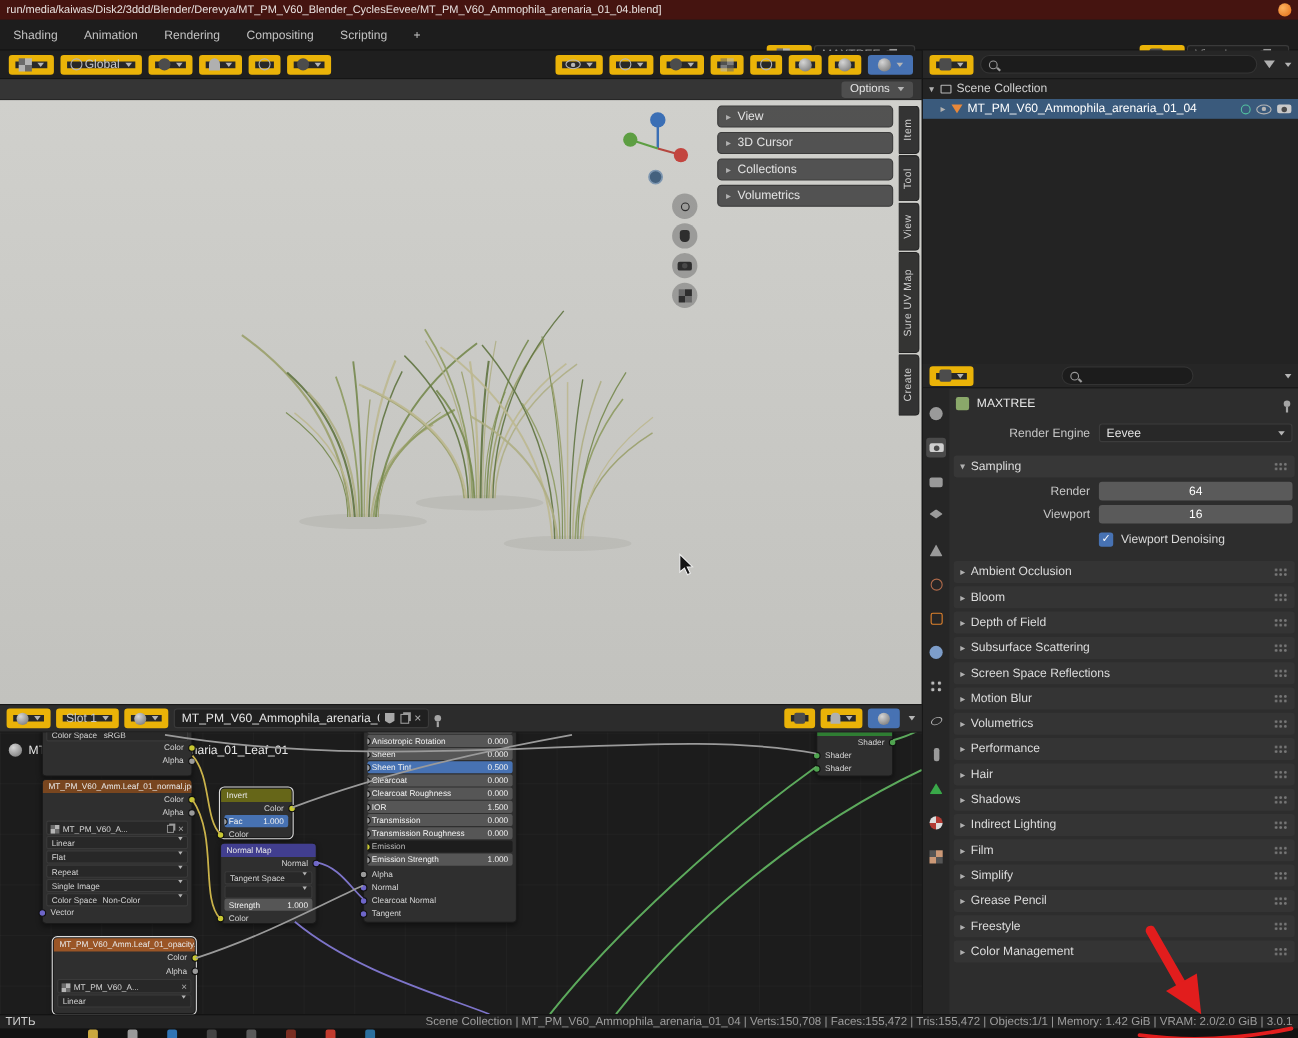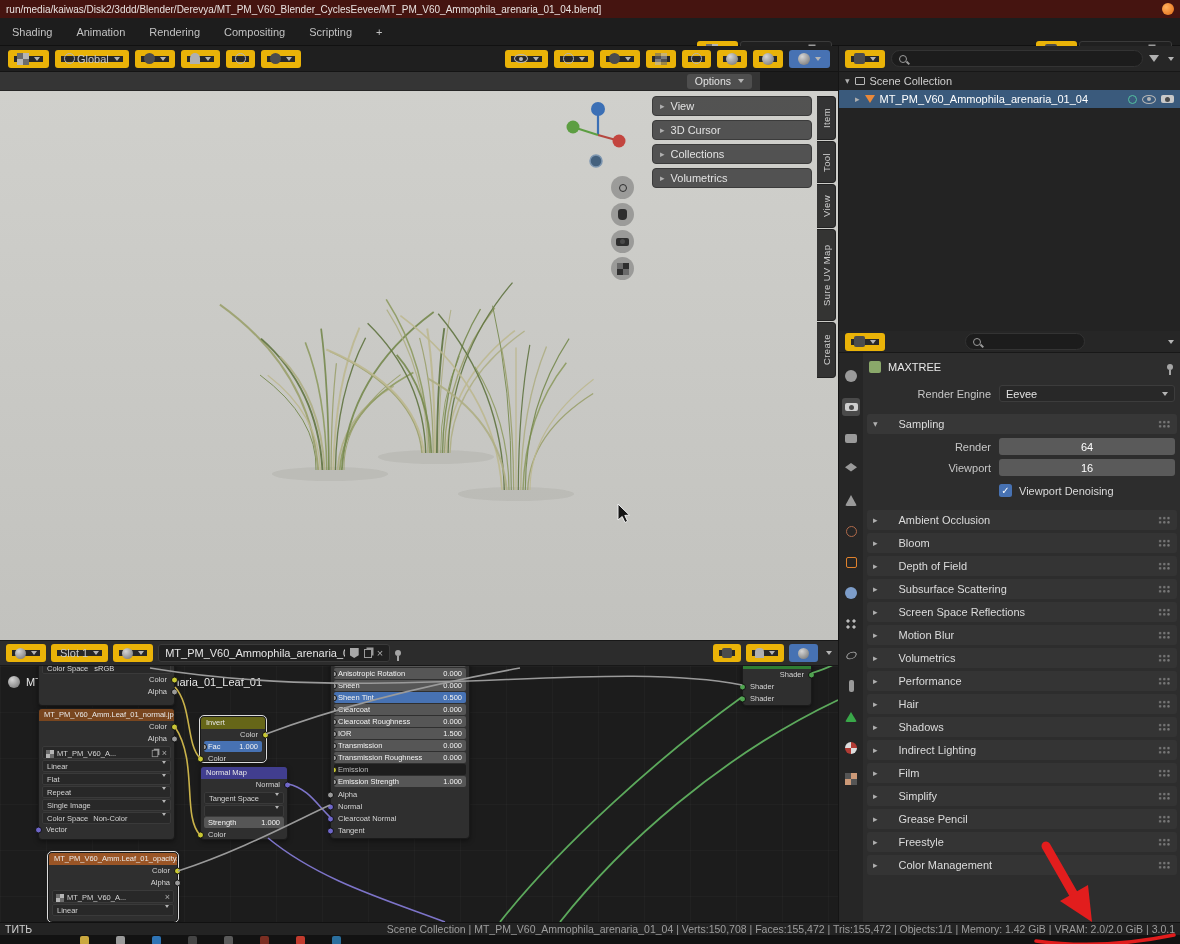--- a/index.html
+++ b/index.html
@@ -35,7 +35,7 @@
   .shieldic{width:9px;height:10px;background:#a8a8a8;clip-path:polygon(50% 100%,0 72%,0 0,100% 0,100% 72%);display:inline-block}
   
   #vp-header{left:0;top:46px;width:838px;height:26px;background:#1f1f1f;border-bottom:1px solid #141414;display:flex;align-items:center;gap:6px;padding:0 8px}
-  #vp-toolbar{left:0;top:72px;width:760px;height:19px;background:#353535;border-bottom:1px solid #262626;display:flex;align-items:center}
+  #vp-toolbar{left:0;top:72px;width:838px;height:19px;background:#353535;border-bottom:1px solid #262626;display:flex;align-items:center}
   .optbtn{margin-left:auto;margin-right:8px;height:15px;background:#4e4e4e;border-radius:3px;display:flex;align-items:center;gap:4px;padding:0 8px;color:#e3e3e3;font-size:10.5px}
   #vp-canvas{left:0;top:91px;width:838px;height:549px;background:linear-gradient(#d0d0cc,#c2c2be);overflow:hidden}
   .ovpanel{position:absolute;left:652px;width:160px;height:20px;background:rgba(72,72,72,.92);border:1px solid #3b3b3b;border-radius:4px;display:flex;align-items:center;gap:6px;padding:0 7px;color:#e2e2e2;font-size:11px}

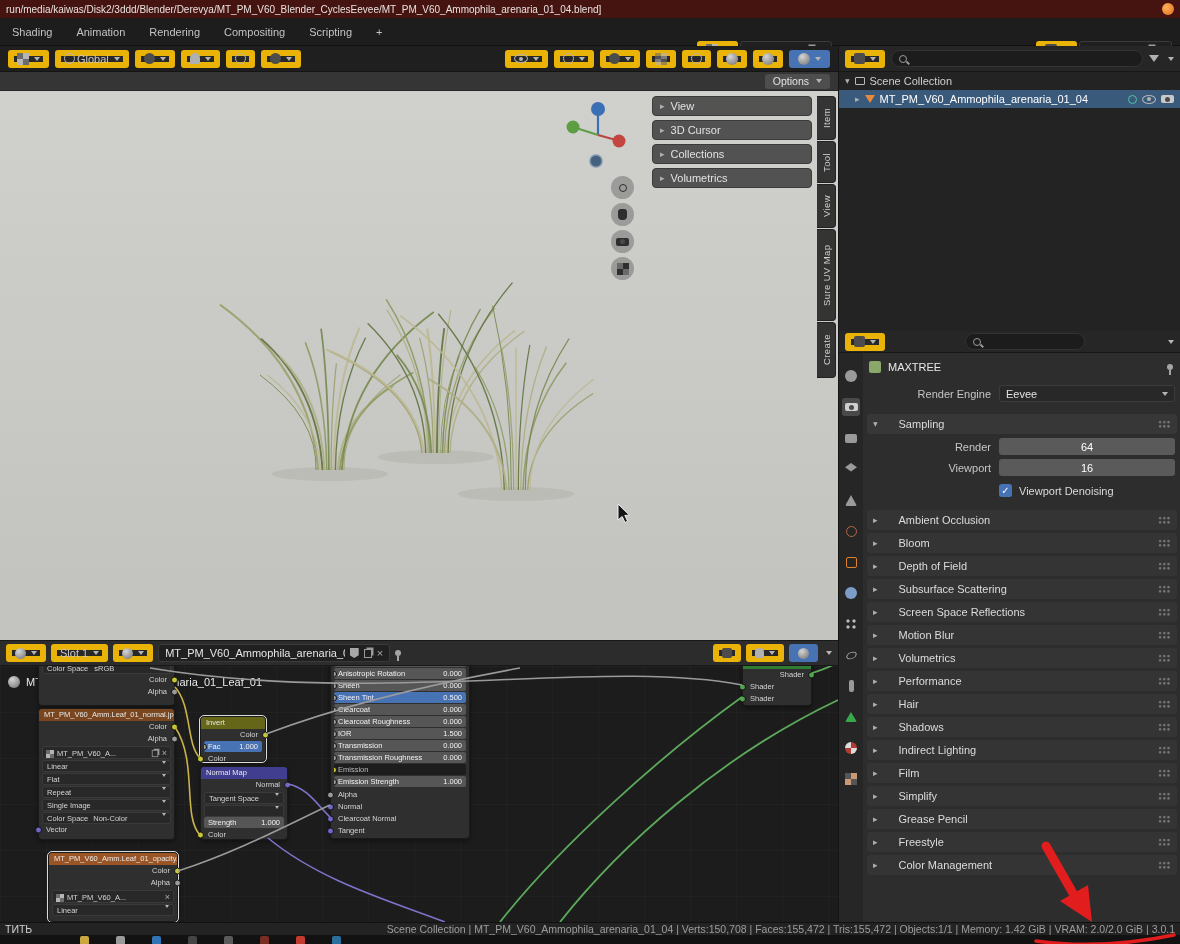--- a/index.html
+++ b/index.html
@@ -65,7 +65,7 @@
   .pdd .chev{margin-left:auto}
   .pnum{flex:1;height:17px;background:#5a5a5a;border-radius:3px;display:flex;align-items:center;justify-content:center;color:#fff}
   .checkbox{width:13px;height:13px;background:#4772b3;border-radius:2.5px;color:#fff;font-size:10px;line-height:13px;text-align:center;flex:none}
-  .panelhdr{height:20px;background:#373737;border-radius:3px;margin:0 4px;display:flex;align-items:center;gap:21px;padding:0 6px;color:#dcdcdc}
+  .panelhdr{height:20px;background:#373737;border-radius:3px;margin:0 4px;display:flex;align-items:center;gap:5px;padding:0 6px;color:#dcdcdc}
   .grip{width:13px;height:8px;margin-left:auto;background-image:radial-gradient(#8f8f8f 1px,transparent 1.4px);background-size:4.2px 4.2px;opacity:.75}
   #panel-list{display:flex;flex-direction:column;gap:3px;margin-top:13px}
   #panel-list .panelhdr{background:#343434}

